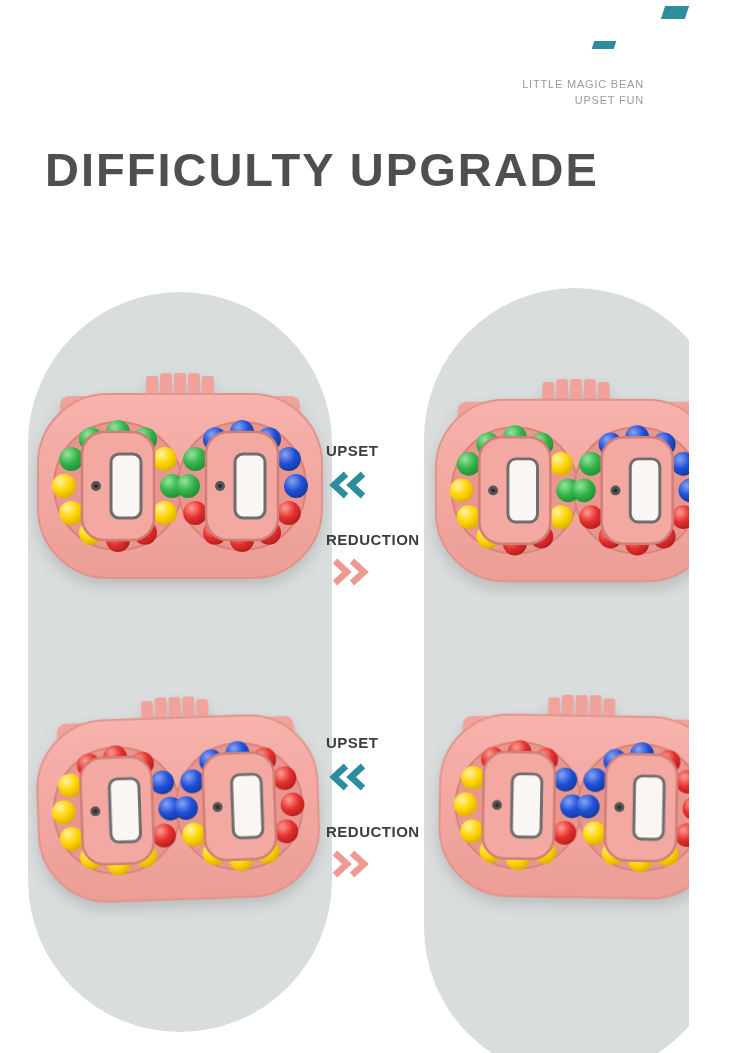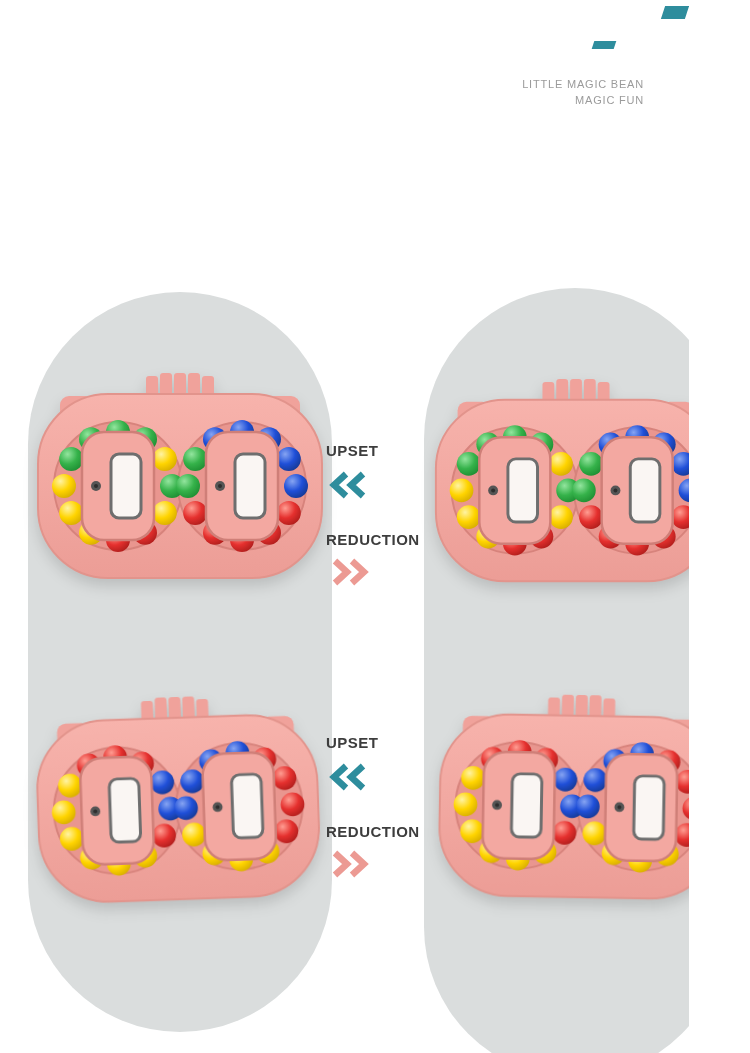--- a/index.html
+++ b/index.html
@@ -178,7 +178,7 @@
 
   <div class="tagline">
     <div>LITTLE MAGIC BEAN</div>
-    <div>MAGIC FUN</div>
+    <div>UPSET FUN</div>
   </div>
 
 

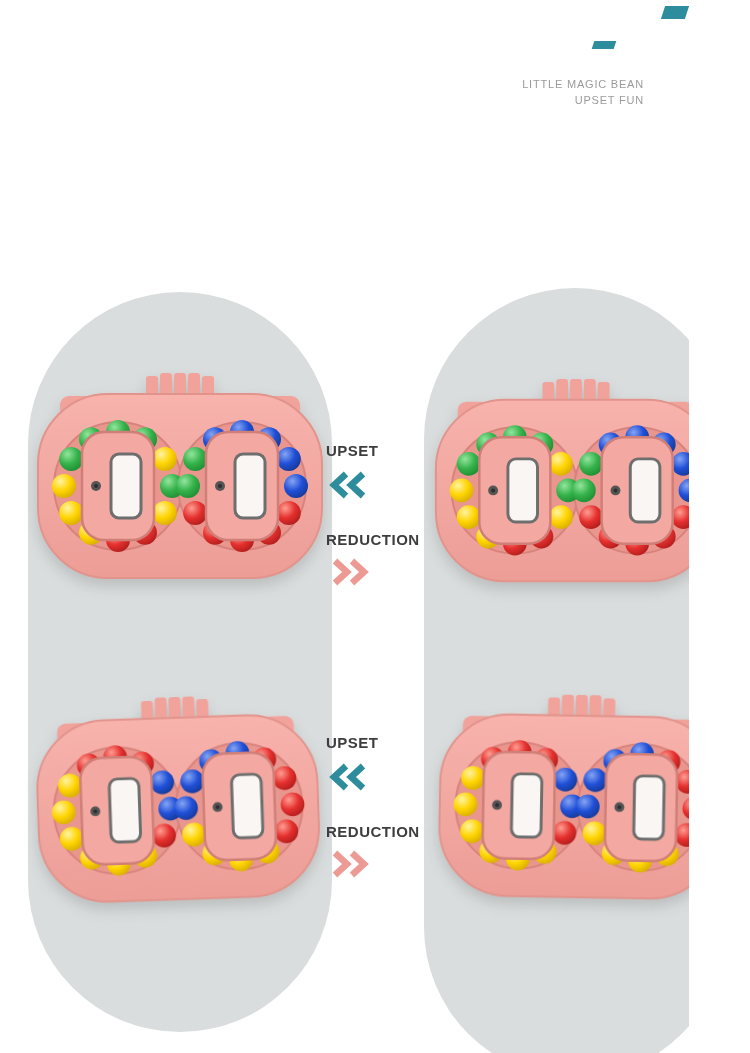--- a/index.html
+++ b/index.html
@@ -181,6 +181,7 @@
     <div>UPSET FUN</div>
   </div>
 
+  <h1 class="heading">DIFFICULTY UPGRADE</h1>
 
   <div class="capsule capsule-left"></div>
   <div class="capsule capsule-right"></div>

